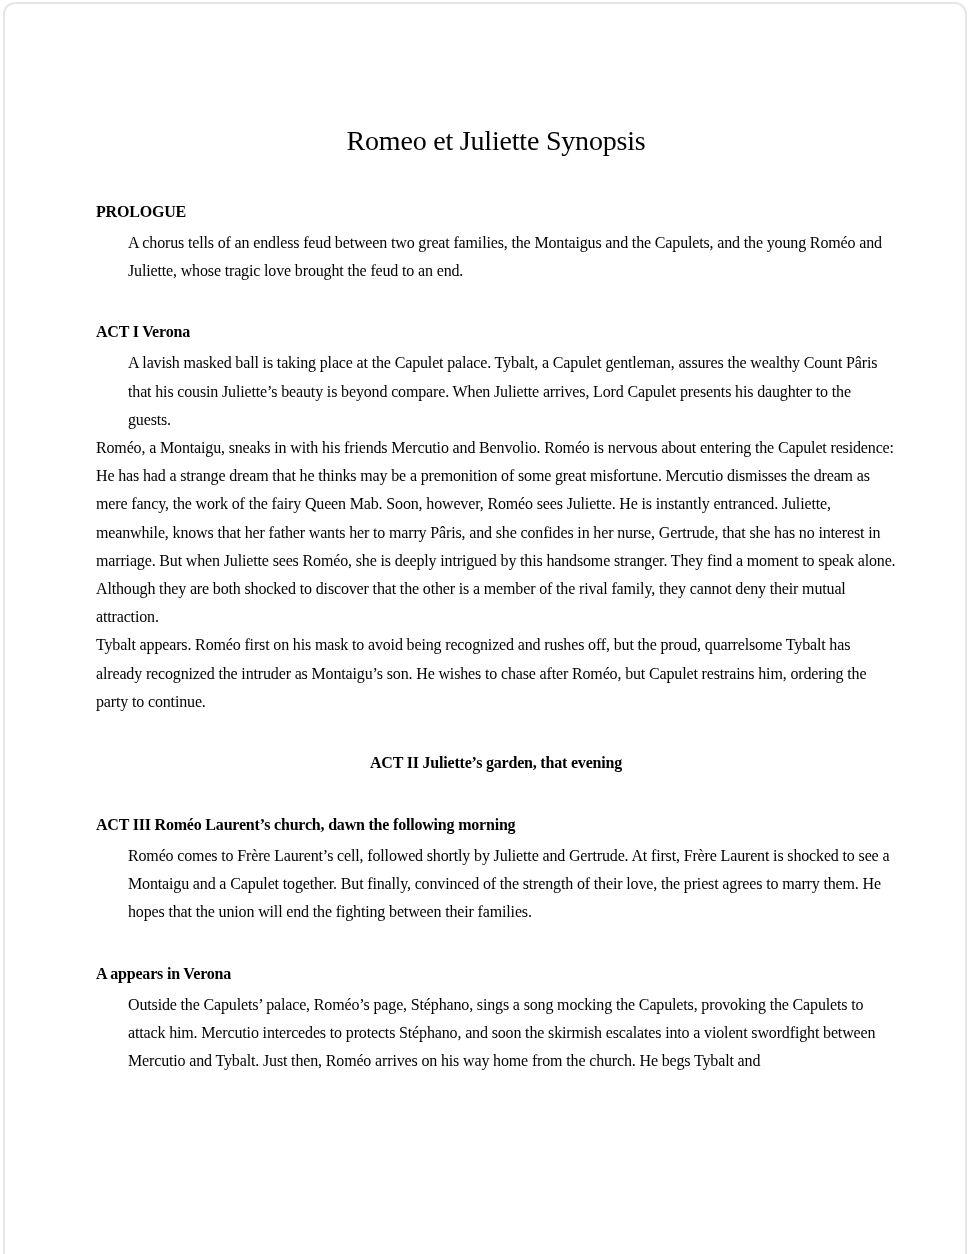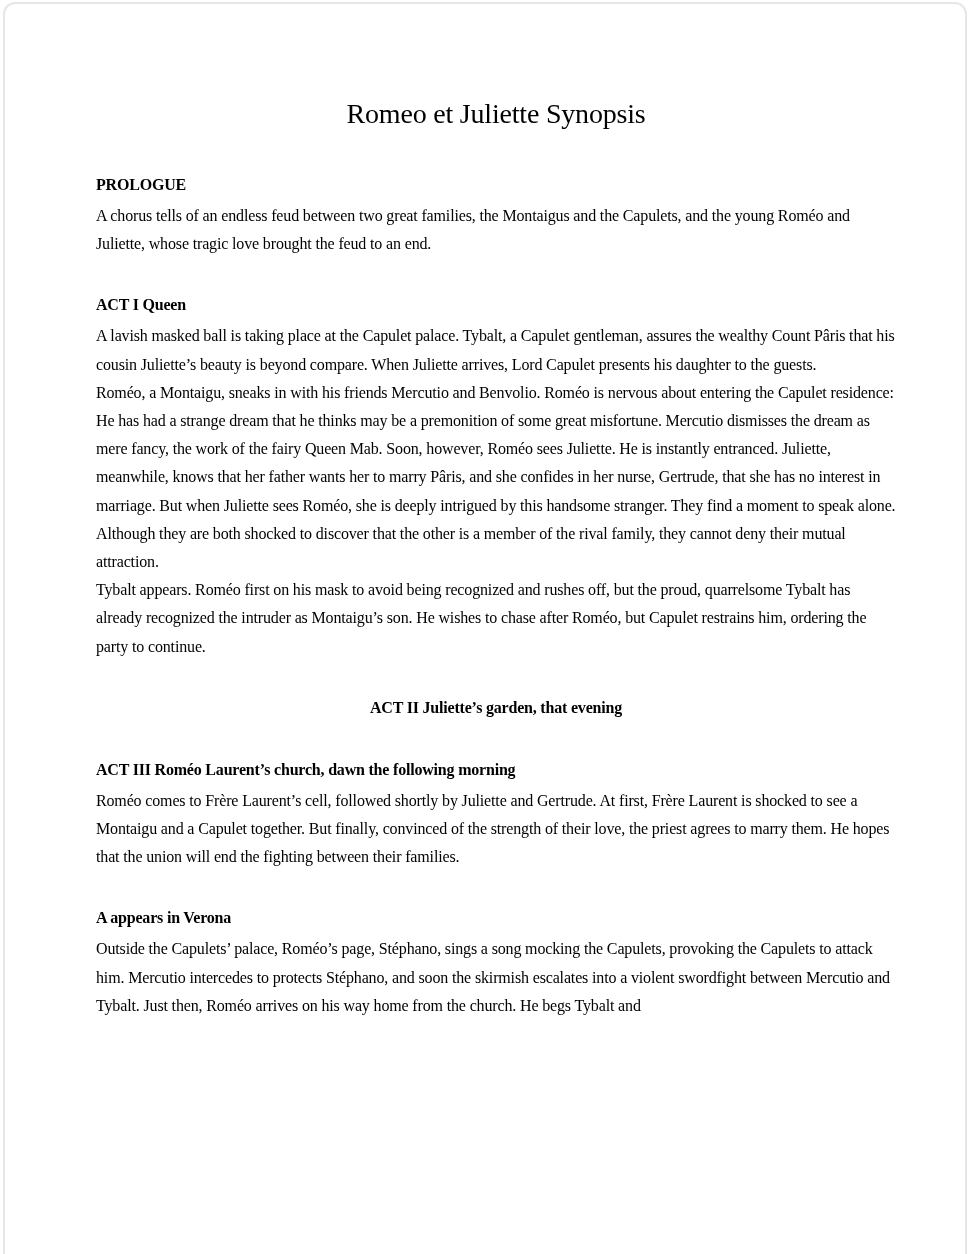--- a/index.html
+++ b/index.html
@@ -27,7 +27,7 @@
     .content {
       position: absolute;
       left: 91px;
-      top: 90px;
+      top: 117px;
       width: 800px;
       font-family: "Liberation Serif", "DejaVu Serif", serif;
       color: #000000;

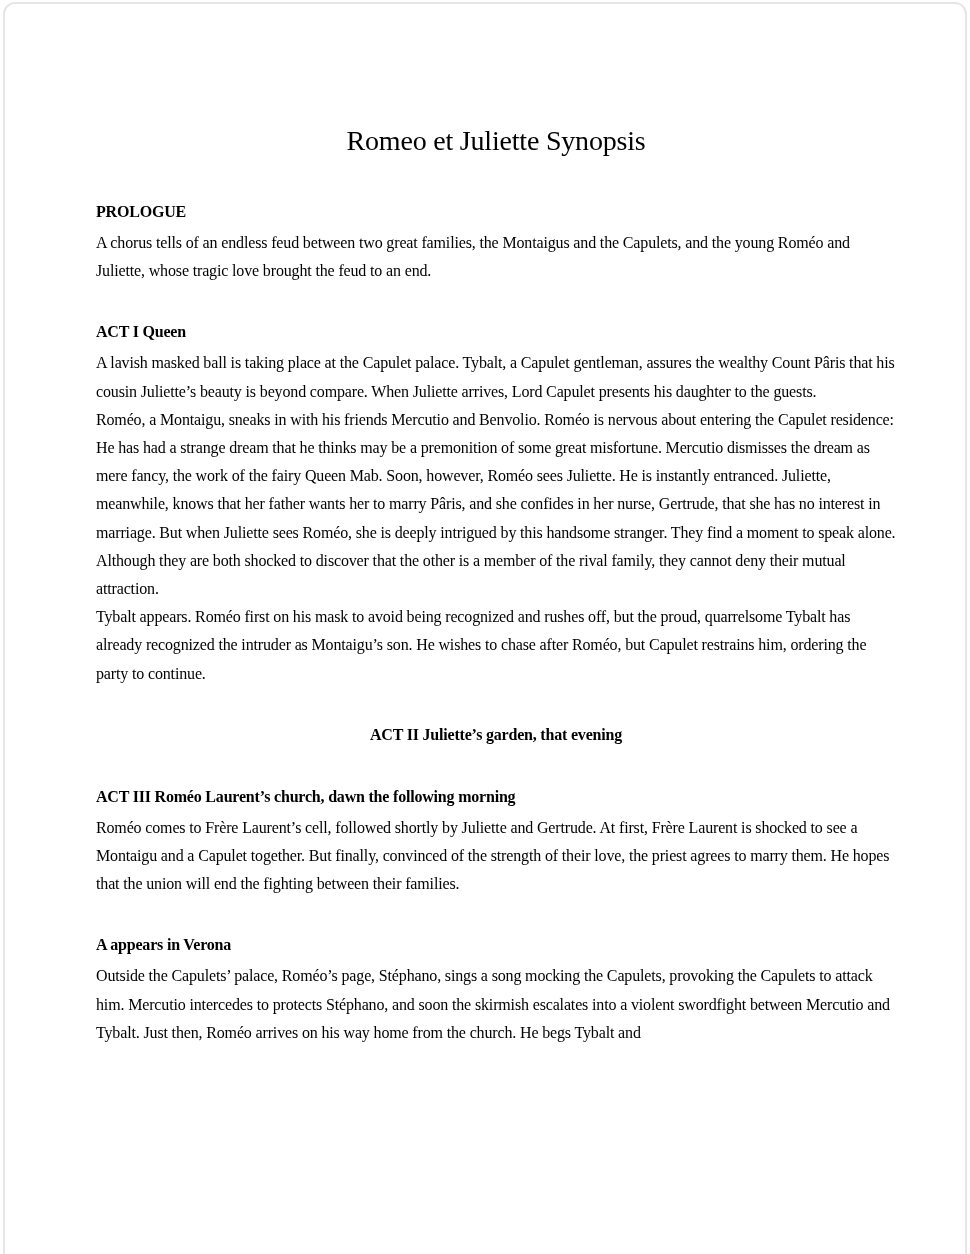--- a/index.html
+++ b/index.html
@@ -61,7 +61,7 @@
     #sec-act2 { margin-top: 32px; text-align: center; }
     #sec-act3 { margin-top: 32px; }
     #sec-street { margin-top: 32px; }
-    .section-heading + .para { margin-top: 2px; }
+    .section-heading + .para { margin-top: 2px; margin-left: 32px; }
   </style>
 </head>
 <body>

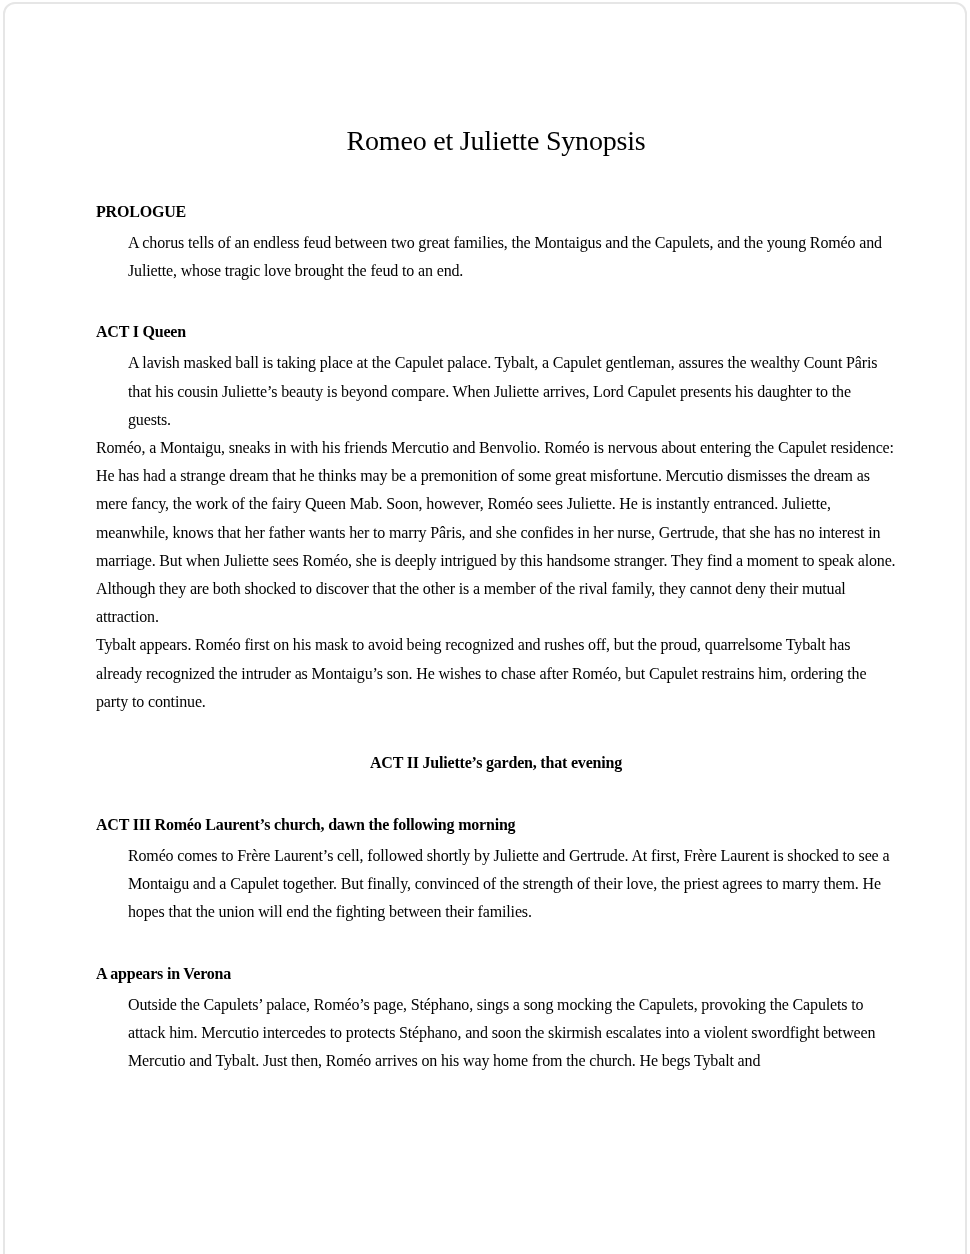--- a/index.html
+++ b/index.html
@@ -76,7 +76,7 @@
     </section>
 
     <section class="section" id="sec-act1">
-      <h2 class="section-heading">ACT I Queen</h2>
+      <h2 class="section-heading">ACT I Verona</h2>
       <p class="para">A lavish masked ball is taking place at the Capulet palace. Tybalt, a Capulet gentleman, assures the wealthy Count Pâris that his cousin Juliette’s beauty is beyond compare. When Juliette arrives, Lord Capulet presents his daughter to the guests.</p>
       <p class="para">Roméo, a Montaigu, sneaks in with his friends Mercutio and Benvolio. Roméo is nervous about entering the Capulet residence: He has had a strange dream that he thinks may be a premonition of some great misfortune. Mercutio dismisses the dream as mere fancy, the work of the fairy Queen Mab. Soon, however, Roméo sees Juliette. He is instantly entranced. Juliette, meanwhile, knows that her father wants her to marry Pâris, and she confides in her nurse, Gertrude, that she has no interest in marriage. But when Juliette sees Roméo, she is deeply intrigued by this handsome stranger. They find a moment to speak alone. Although they are both shocked to discover that the other is a member of the rival family, they cannot deny their mutual attraction.</p>
       <p class="para">Tybalt appears. Roméo first on his mask to avoid being recognized and rushes off, but the proud, quarrelsome Tybalt has already recognized the intruder as Montaigu’s son. He wishes to chase after Roméo, but Capulet restrains him, ordering the party to continue.</p>

